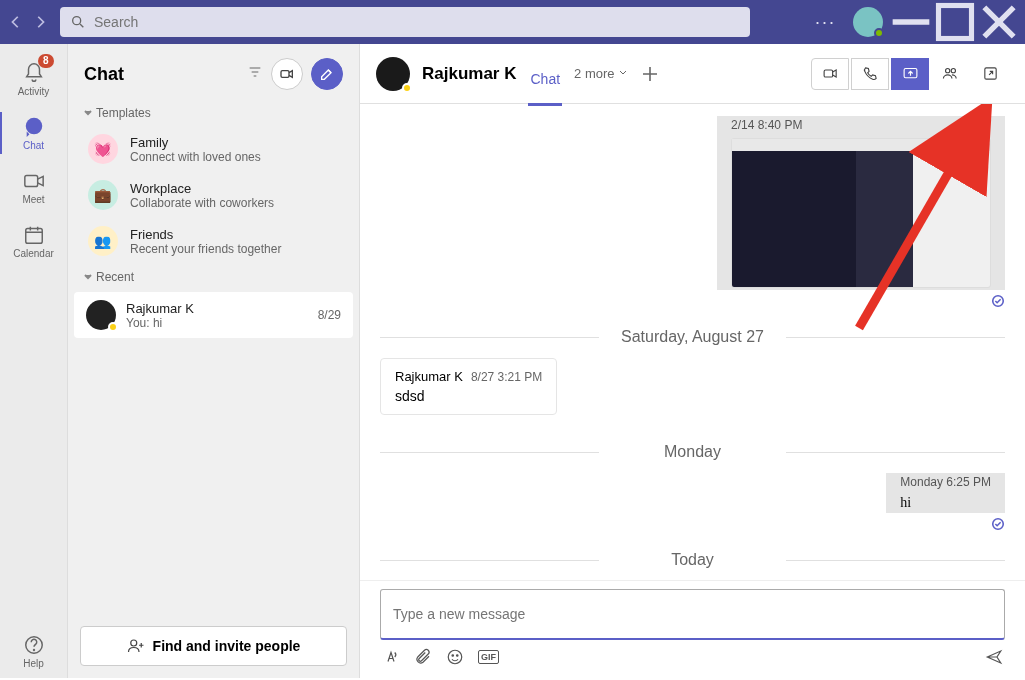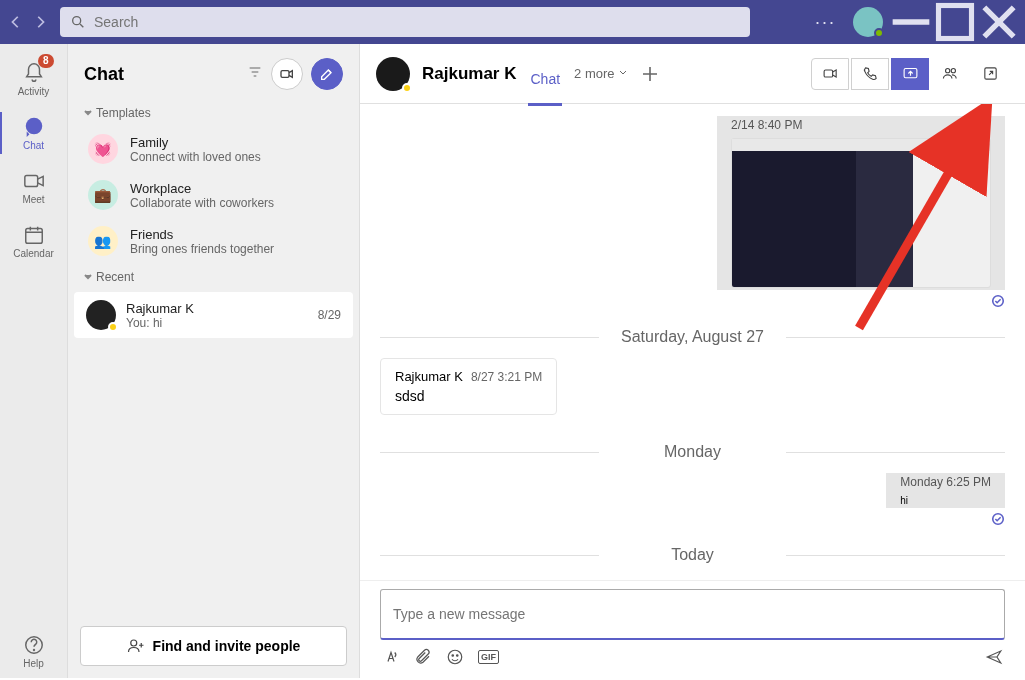--- a/index.html
+++ b/index.html
@@ -246,7 +246,7 @@
       <div class="tmpl-ico t-friends">👥</div>
       <div class="tmpl-txt">
           <div class="title">Friends</div>
-          <div class="sub">Bring ones friends together</div>
+          <div class="sub">Recent your friends together</div>
         </div>
     </div>
 

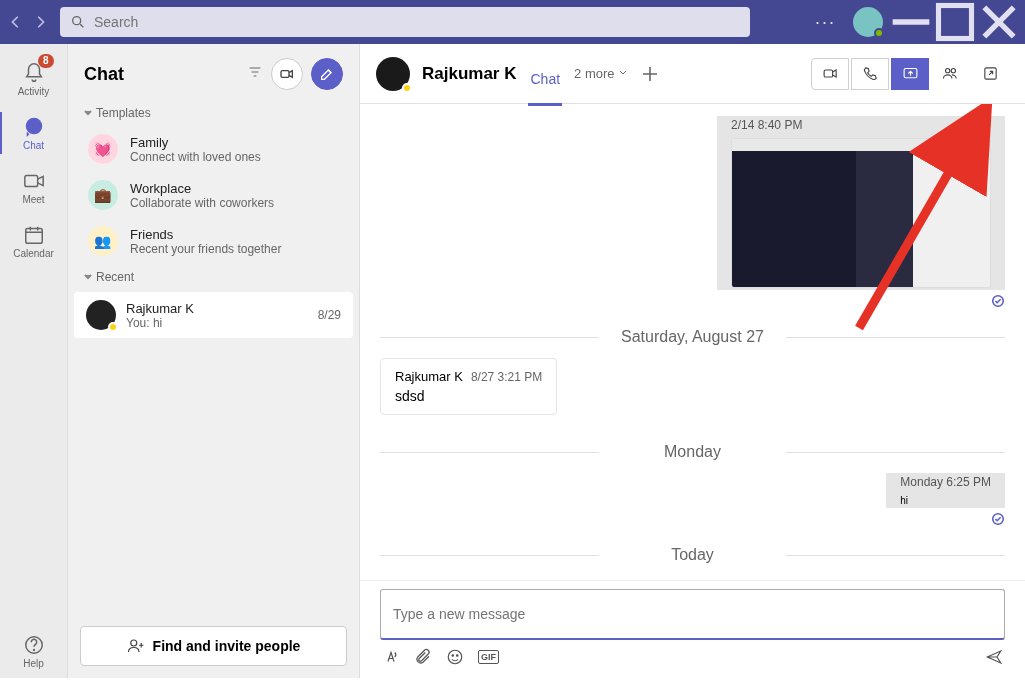--- a/index.html
+++ b/index.html
@@ -90,7 +90,7 @@
 .msg-out-wrap { display: flex; flex-direction: column; align-items: flex-end; margin-bottom: 16px; }
 .msg-out { background: #e5e5e5; border-radius: 0; padding: 2px 14px; max-width: 320px; }
 .msg-out .ts { font-size: 12px; color: #555; margin-bottom: 6px; }
-.msg-out .body { font-size: 10px; }
+.msg-out .body { font-size: 14px; font-family: Liberation Serif, serif; }
 .preview-img { width: 260px; height: 150px; background: linear-gradient(90deg,#1a1a2e 0 48%, #2a2a40 48% 70%, #f0f0f0 70% 100%); border-radius: 3px; margin-top: 4px; border:1px solid #ddd; position:relative; }
 .preview-img::before { content:""; position:absolute; top:0; left:0; right:0; height:12px; background:#e8e8e8; }
 .date-divider { text-align: center; font-size: 16px; color: #666; margin: 12px 0; position: relative; }

